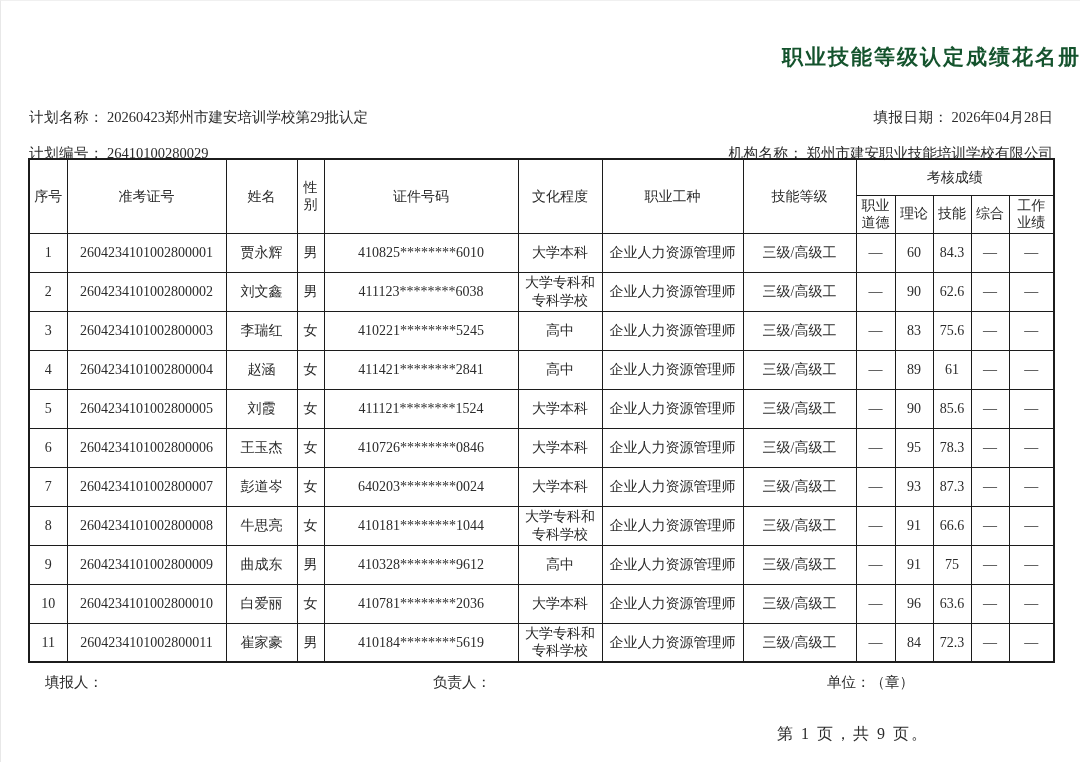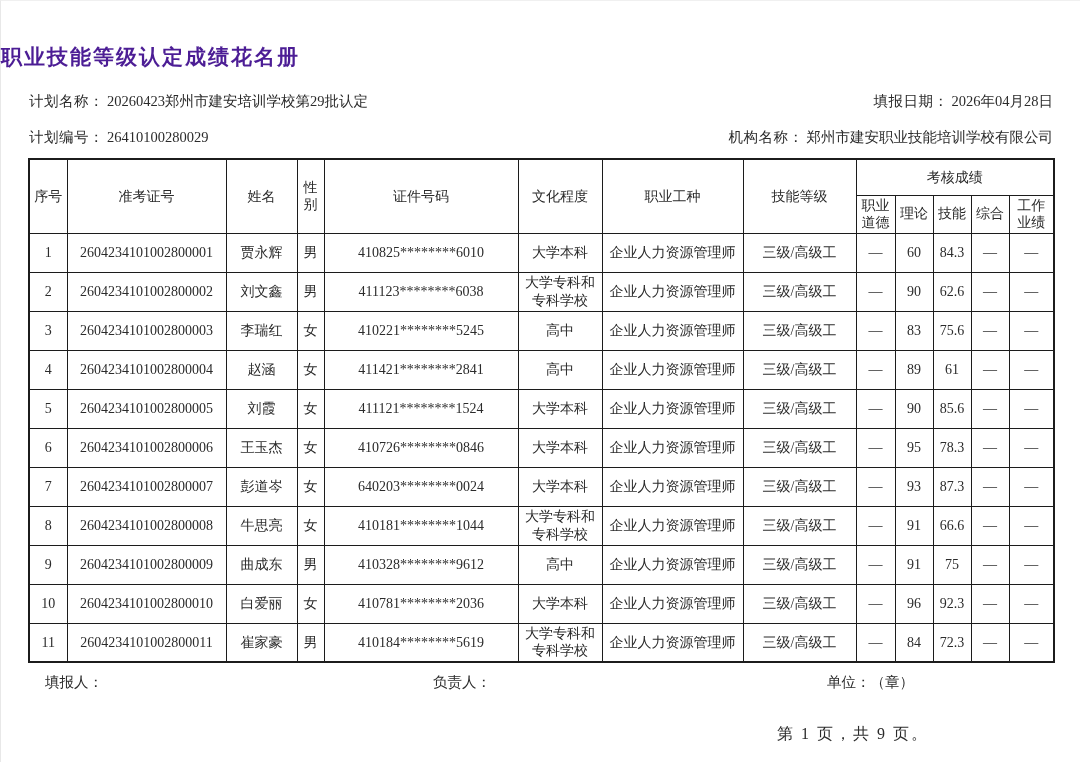--- a/index.html
+++ b/index.html
@@ -29,12 +29,12 @@
     top: 42px;
     left: 0;
     width: 1080px;
-    text-align: left;
+    text-align: right;
     font-family: "Liberation Sans", "DejaVu Sans", sans-serif;
     font-size: 21px;
     font-weight: bold;
     letter-spacing: 2px;
-    color: #4c1d95;
+    color: #14532d;
     margin: 0;
   }
   .meta-row {

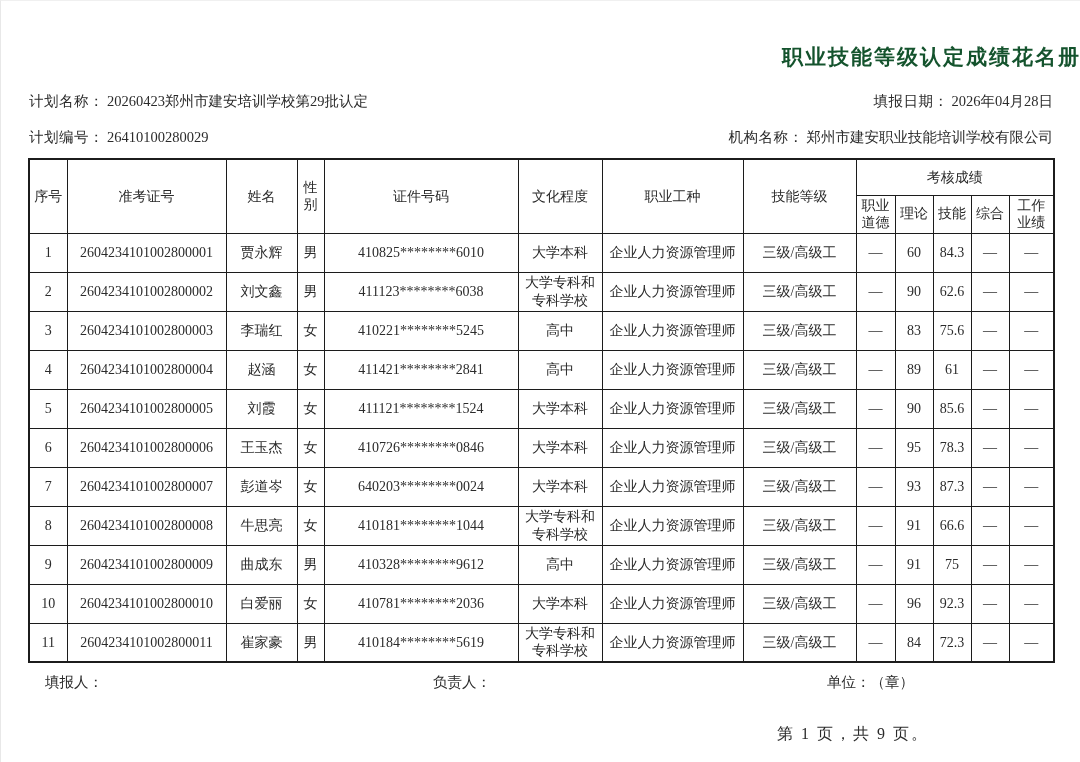--- a/index.html
+++ b/index.html
@@ -50,7 +50,7 @@
   .meta-row-2 { top: 127px; gap: 37px; }
   .meta-label { letter-spacing: 0.5px; }
   .meta-value { margin-left: 3px; }
-  .meta-item { white-space: nowrap; }
+  .meta-item { white-space: nowrap; margin-top: 16px; }
 
   table.roster {
     position: absolute;

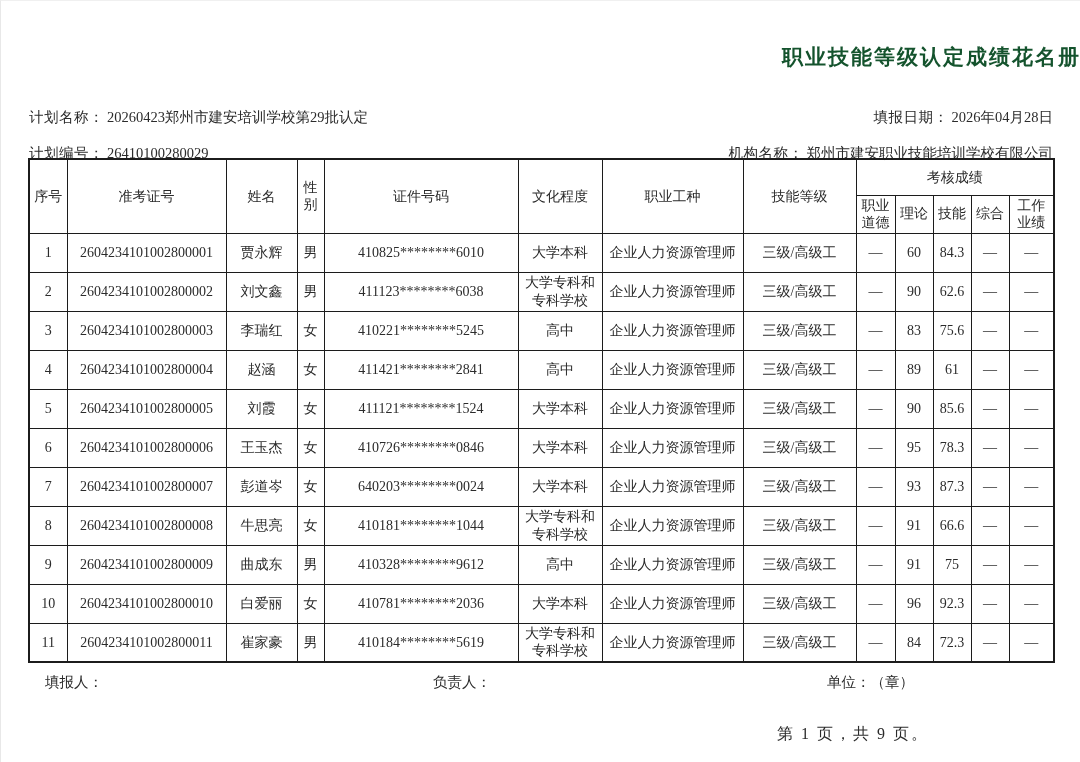--- a/index.html
+++ b/index.html
@@ -310,7 +310,7 @@
           <td>三级/高级工</td>
           <td>—</td>
           <td>96</td>
-          <td>92.3</td>
+          <td>63.6</td>
           <td>—</td>
           <td>—</td>
         </tr>

